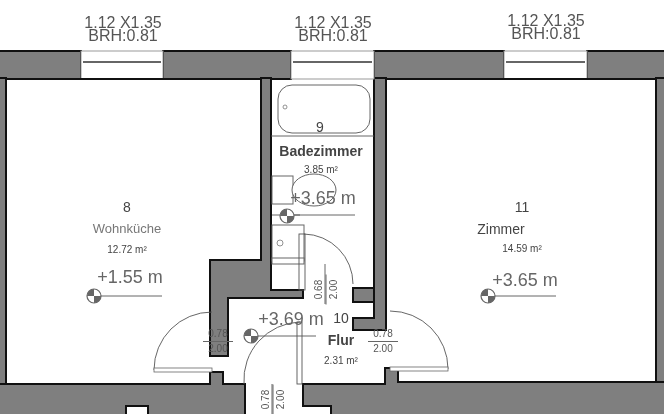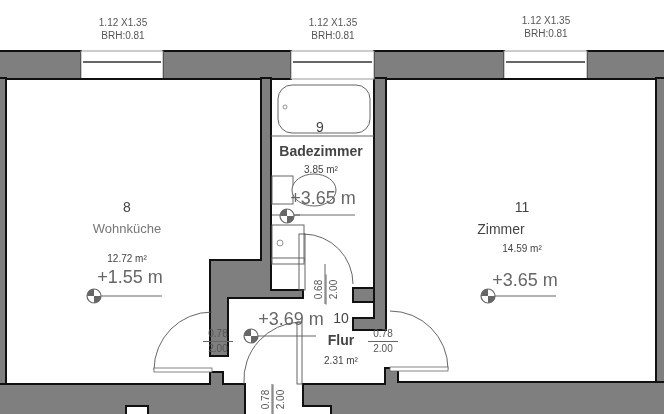--- a/index.html
+++ b/index.html
@@ -9,7 +9,7 @@
   .thin { fill:none; stroke:#555; stroke-width:0.9; }
   .fixt { fill:#fff; stroke:#666; stroke-width:1; }
   .lbl { position:absolute; color:#444; white-space:nowrap; transform:translateX(-50%); text-align:center; line-height:1; }
-  .win { font-size:10px; color:#555; line-height:13px; }
+  .win { font-size:16px; color:#555; line-height:13px; }
   .rnum { font-size:14px; color:#444; }
   .rname { font-size:14px; color:#444; }
   .rname.muted { font-size:13px; color:#777; }

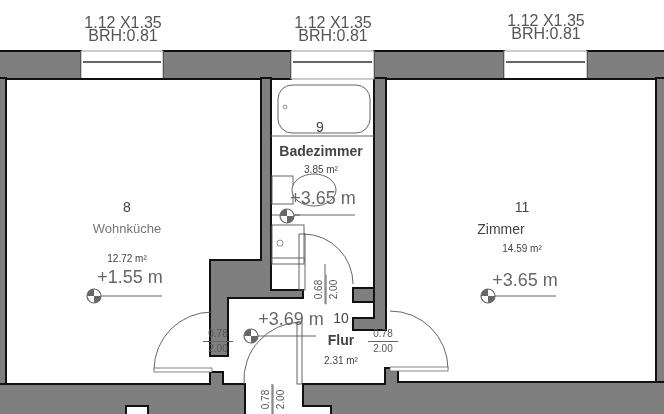--- a/index.html
+++ b/index.html
@@ -134,7 +134,7 @@
 
 <div class="lbl rnum" style="left:127px; top:200px;">8</div>
 <div class="lbl rname muted" style="left:127px; top:222px;">Wohnküche</div>
-<div class="lbl rarea" style="left:127px; top:245px;margin-top:9px;">12.72 m²</div>
+<div class="lbl rarea" style="left:127px; top:245px;">12.72 m²</div>
 <div class="lbl relev" style="left:130px; top:268px;">+1.55 m</div>
 
 <div class="lbl rnum" style="left:320px; top:120px;">9</div>

